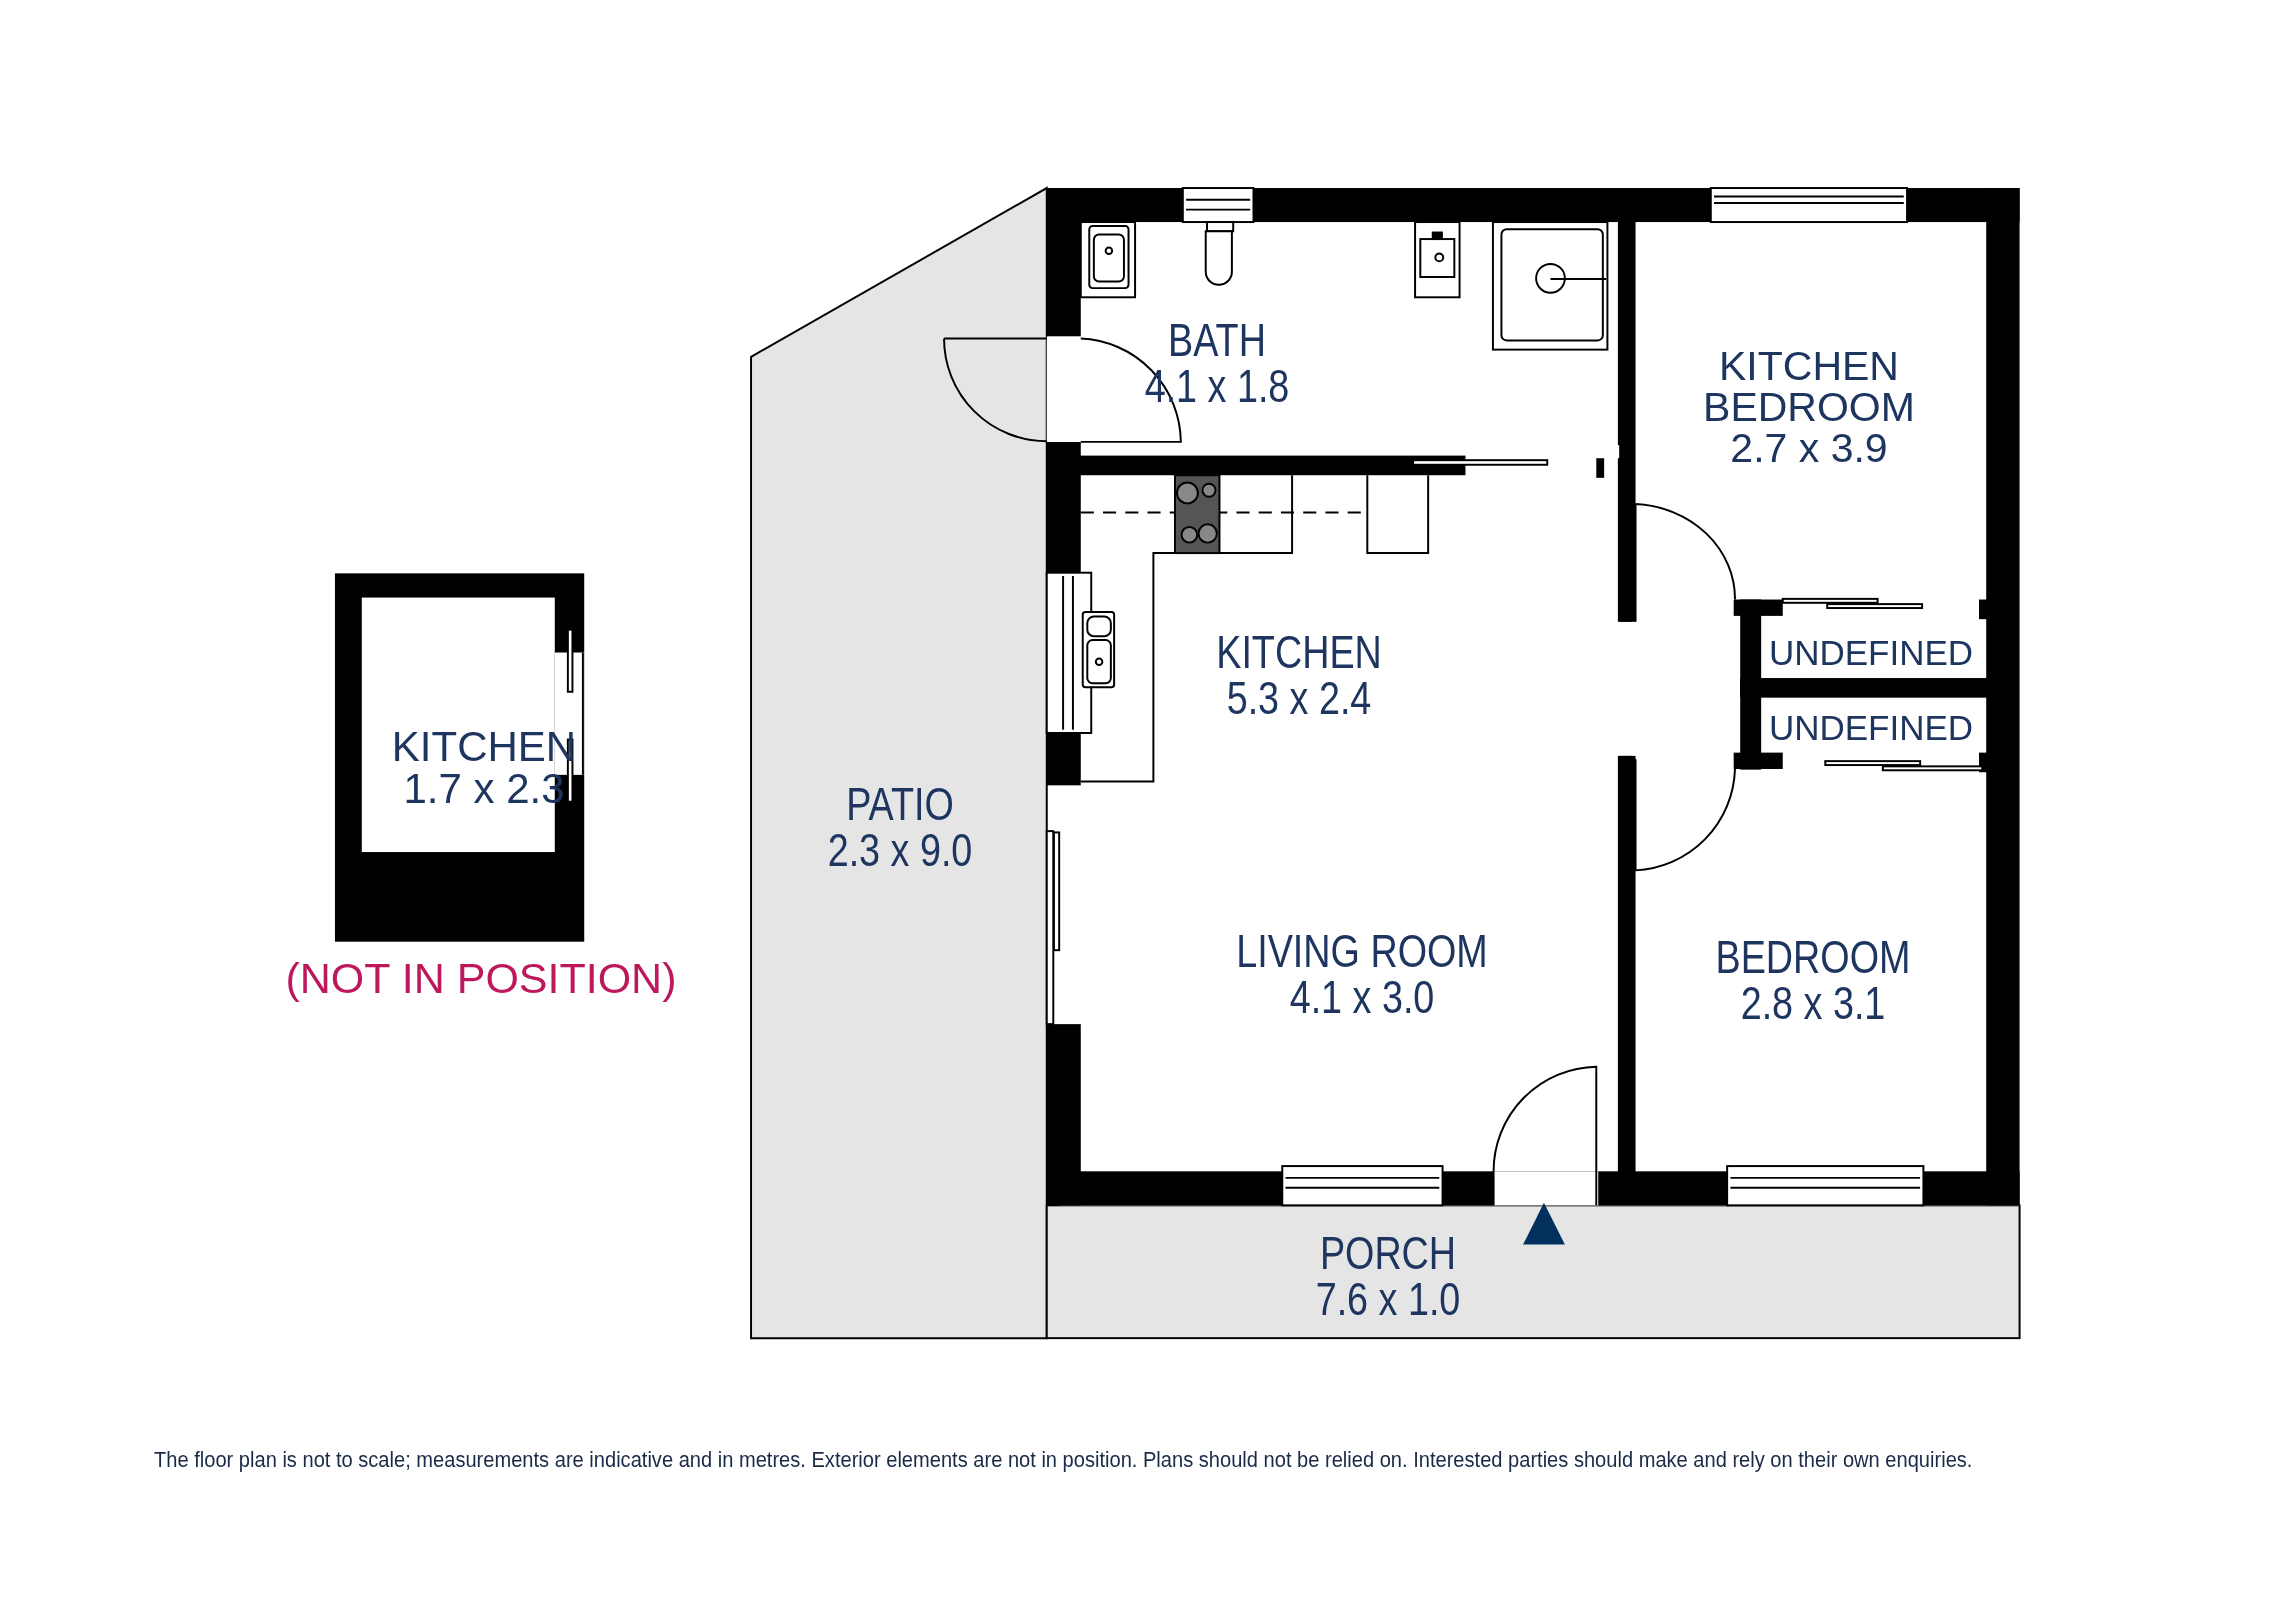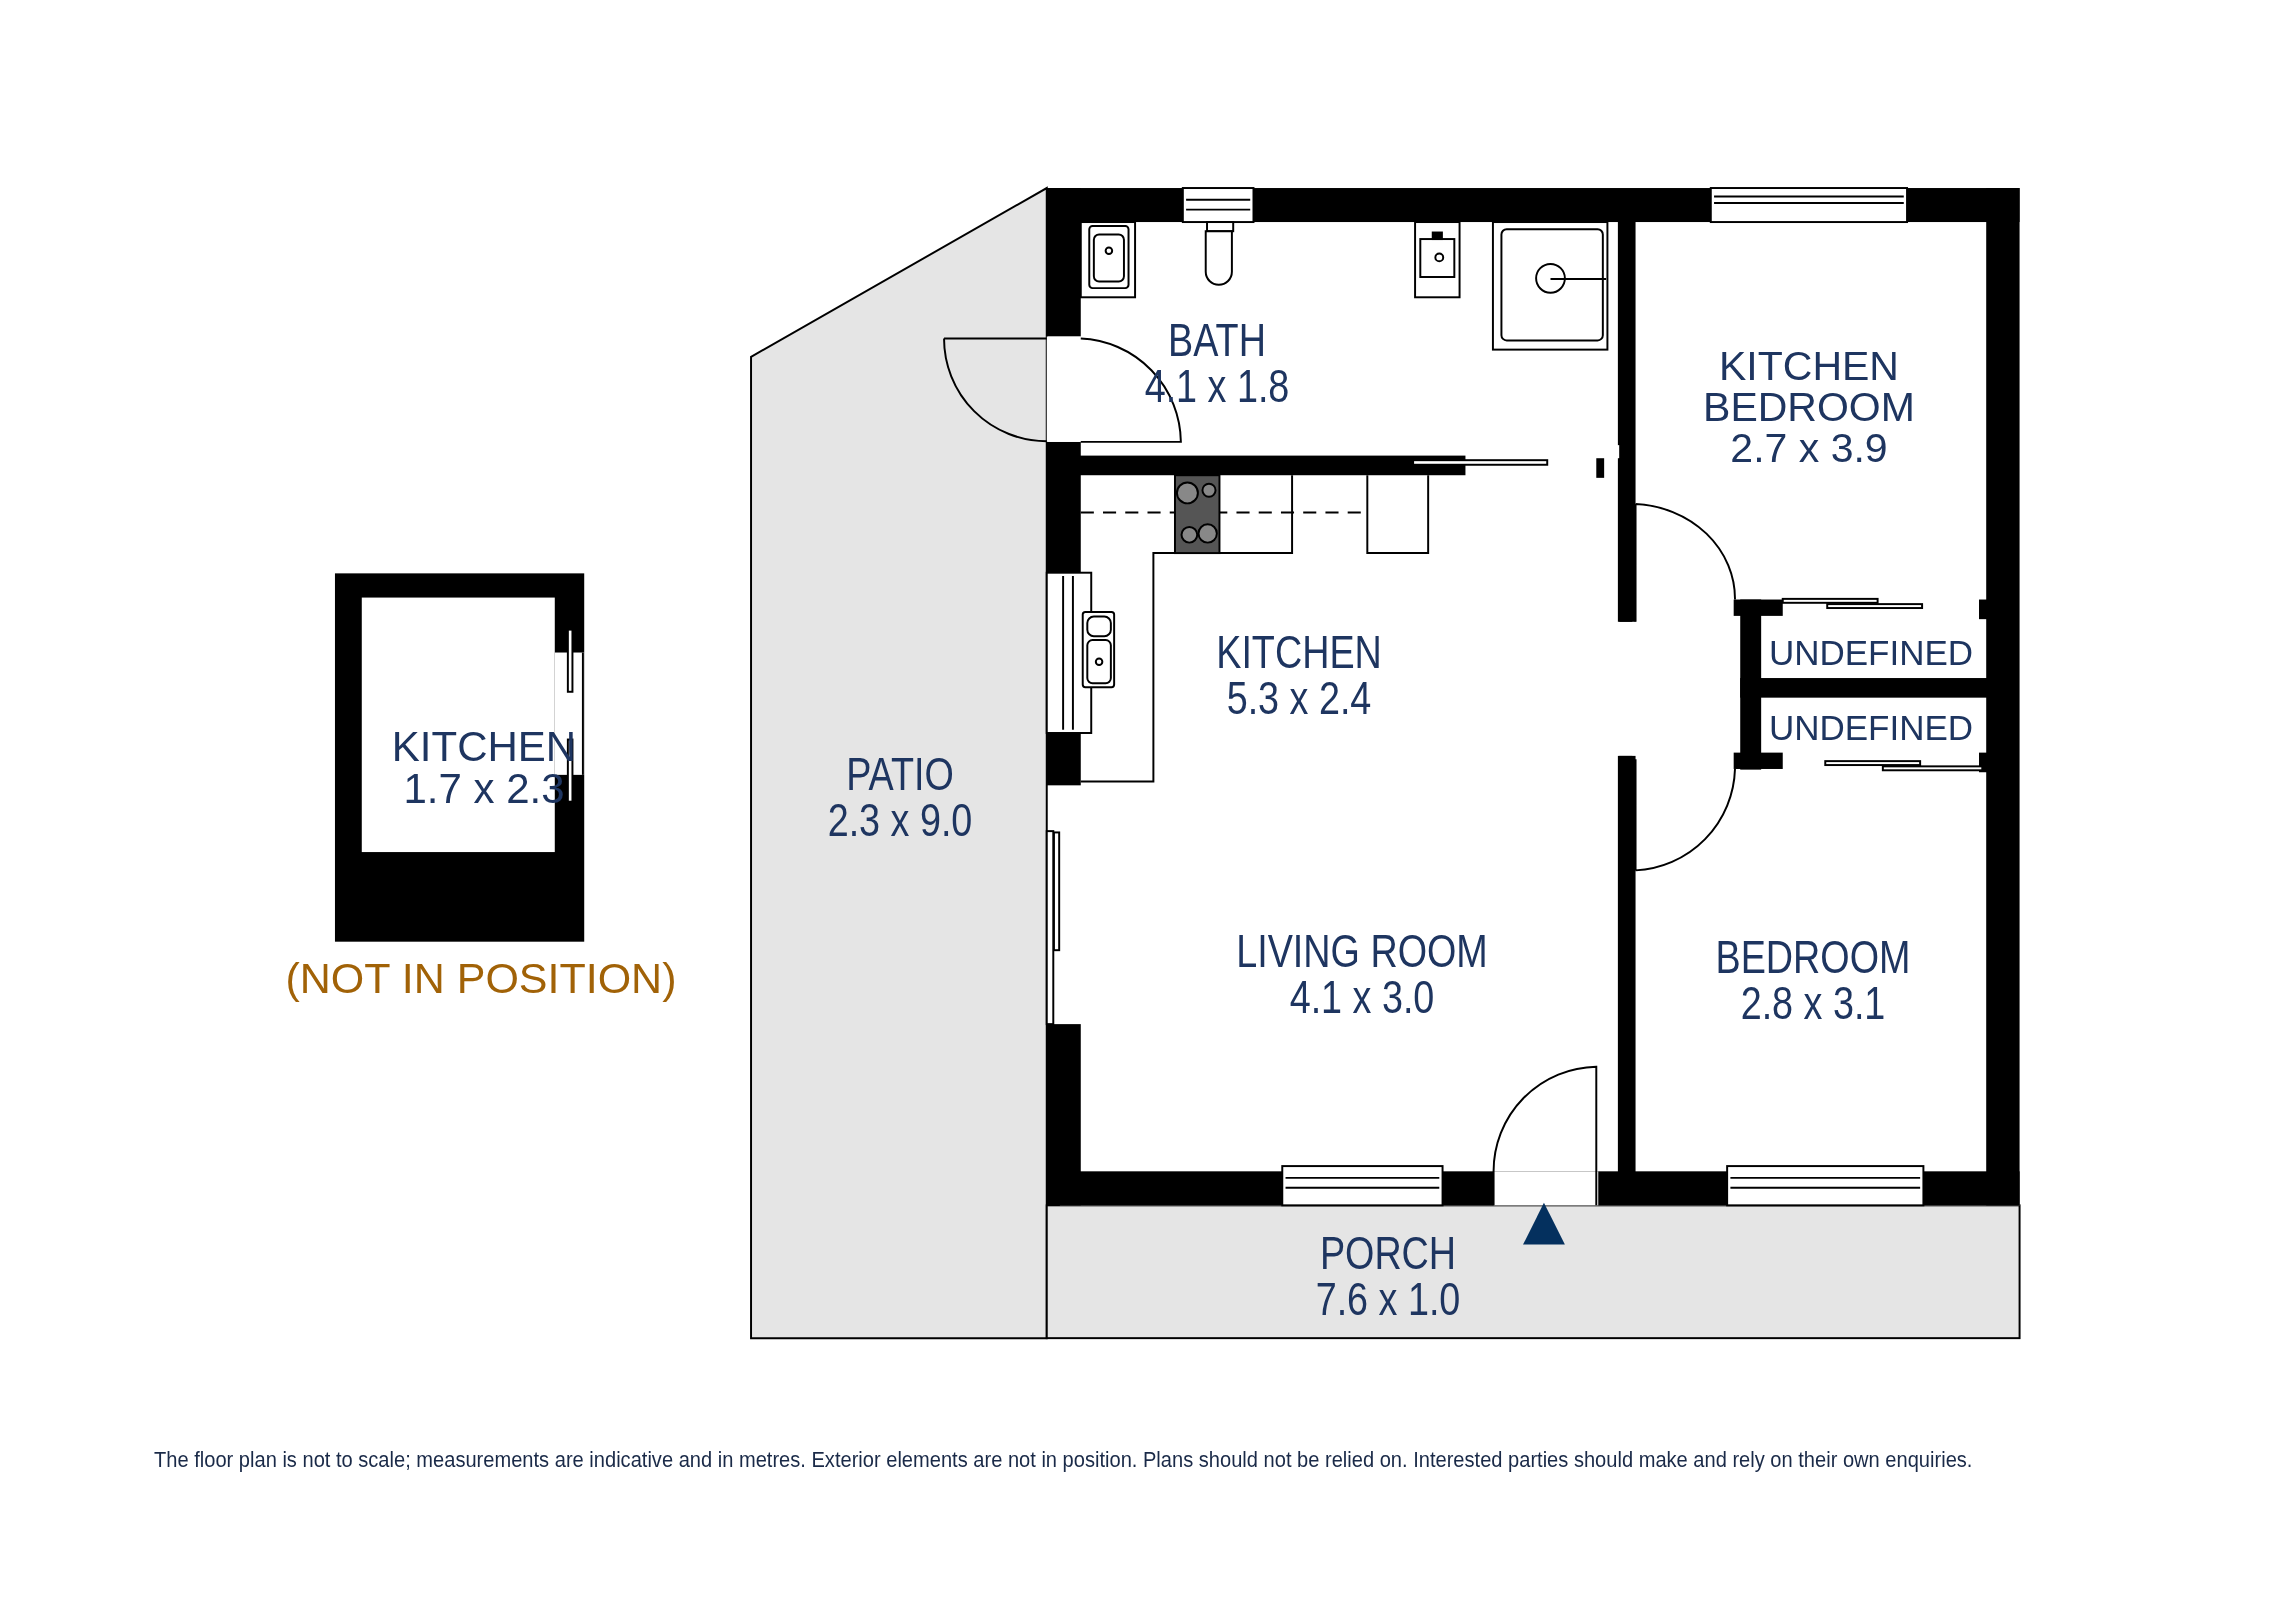--- a/index.html
+++ b/index.html
@@ -192,7 +192,7 @@
   <span class="d">5.3 x 2.4</span>
 </div>
 
-<div class="lbl" style="left:900px; top:751px;">
+<div class="lbl" style="left:900px; top:781px;">
   <span class="n">PATIO</span>
   <span class="d">2.3 x 9.0</span>
 </div>

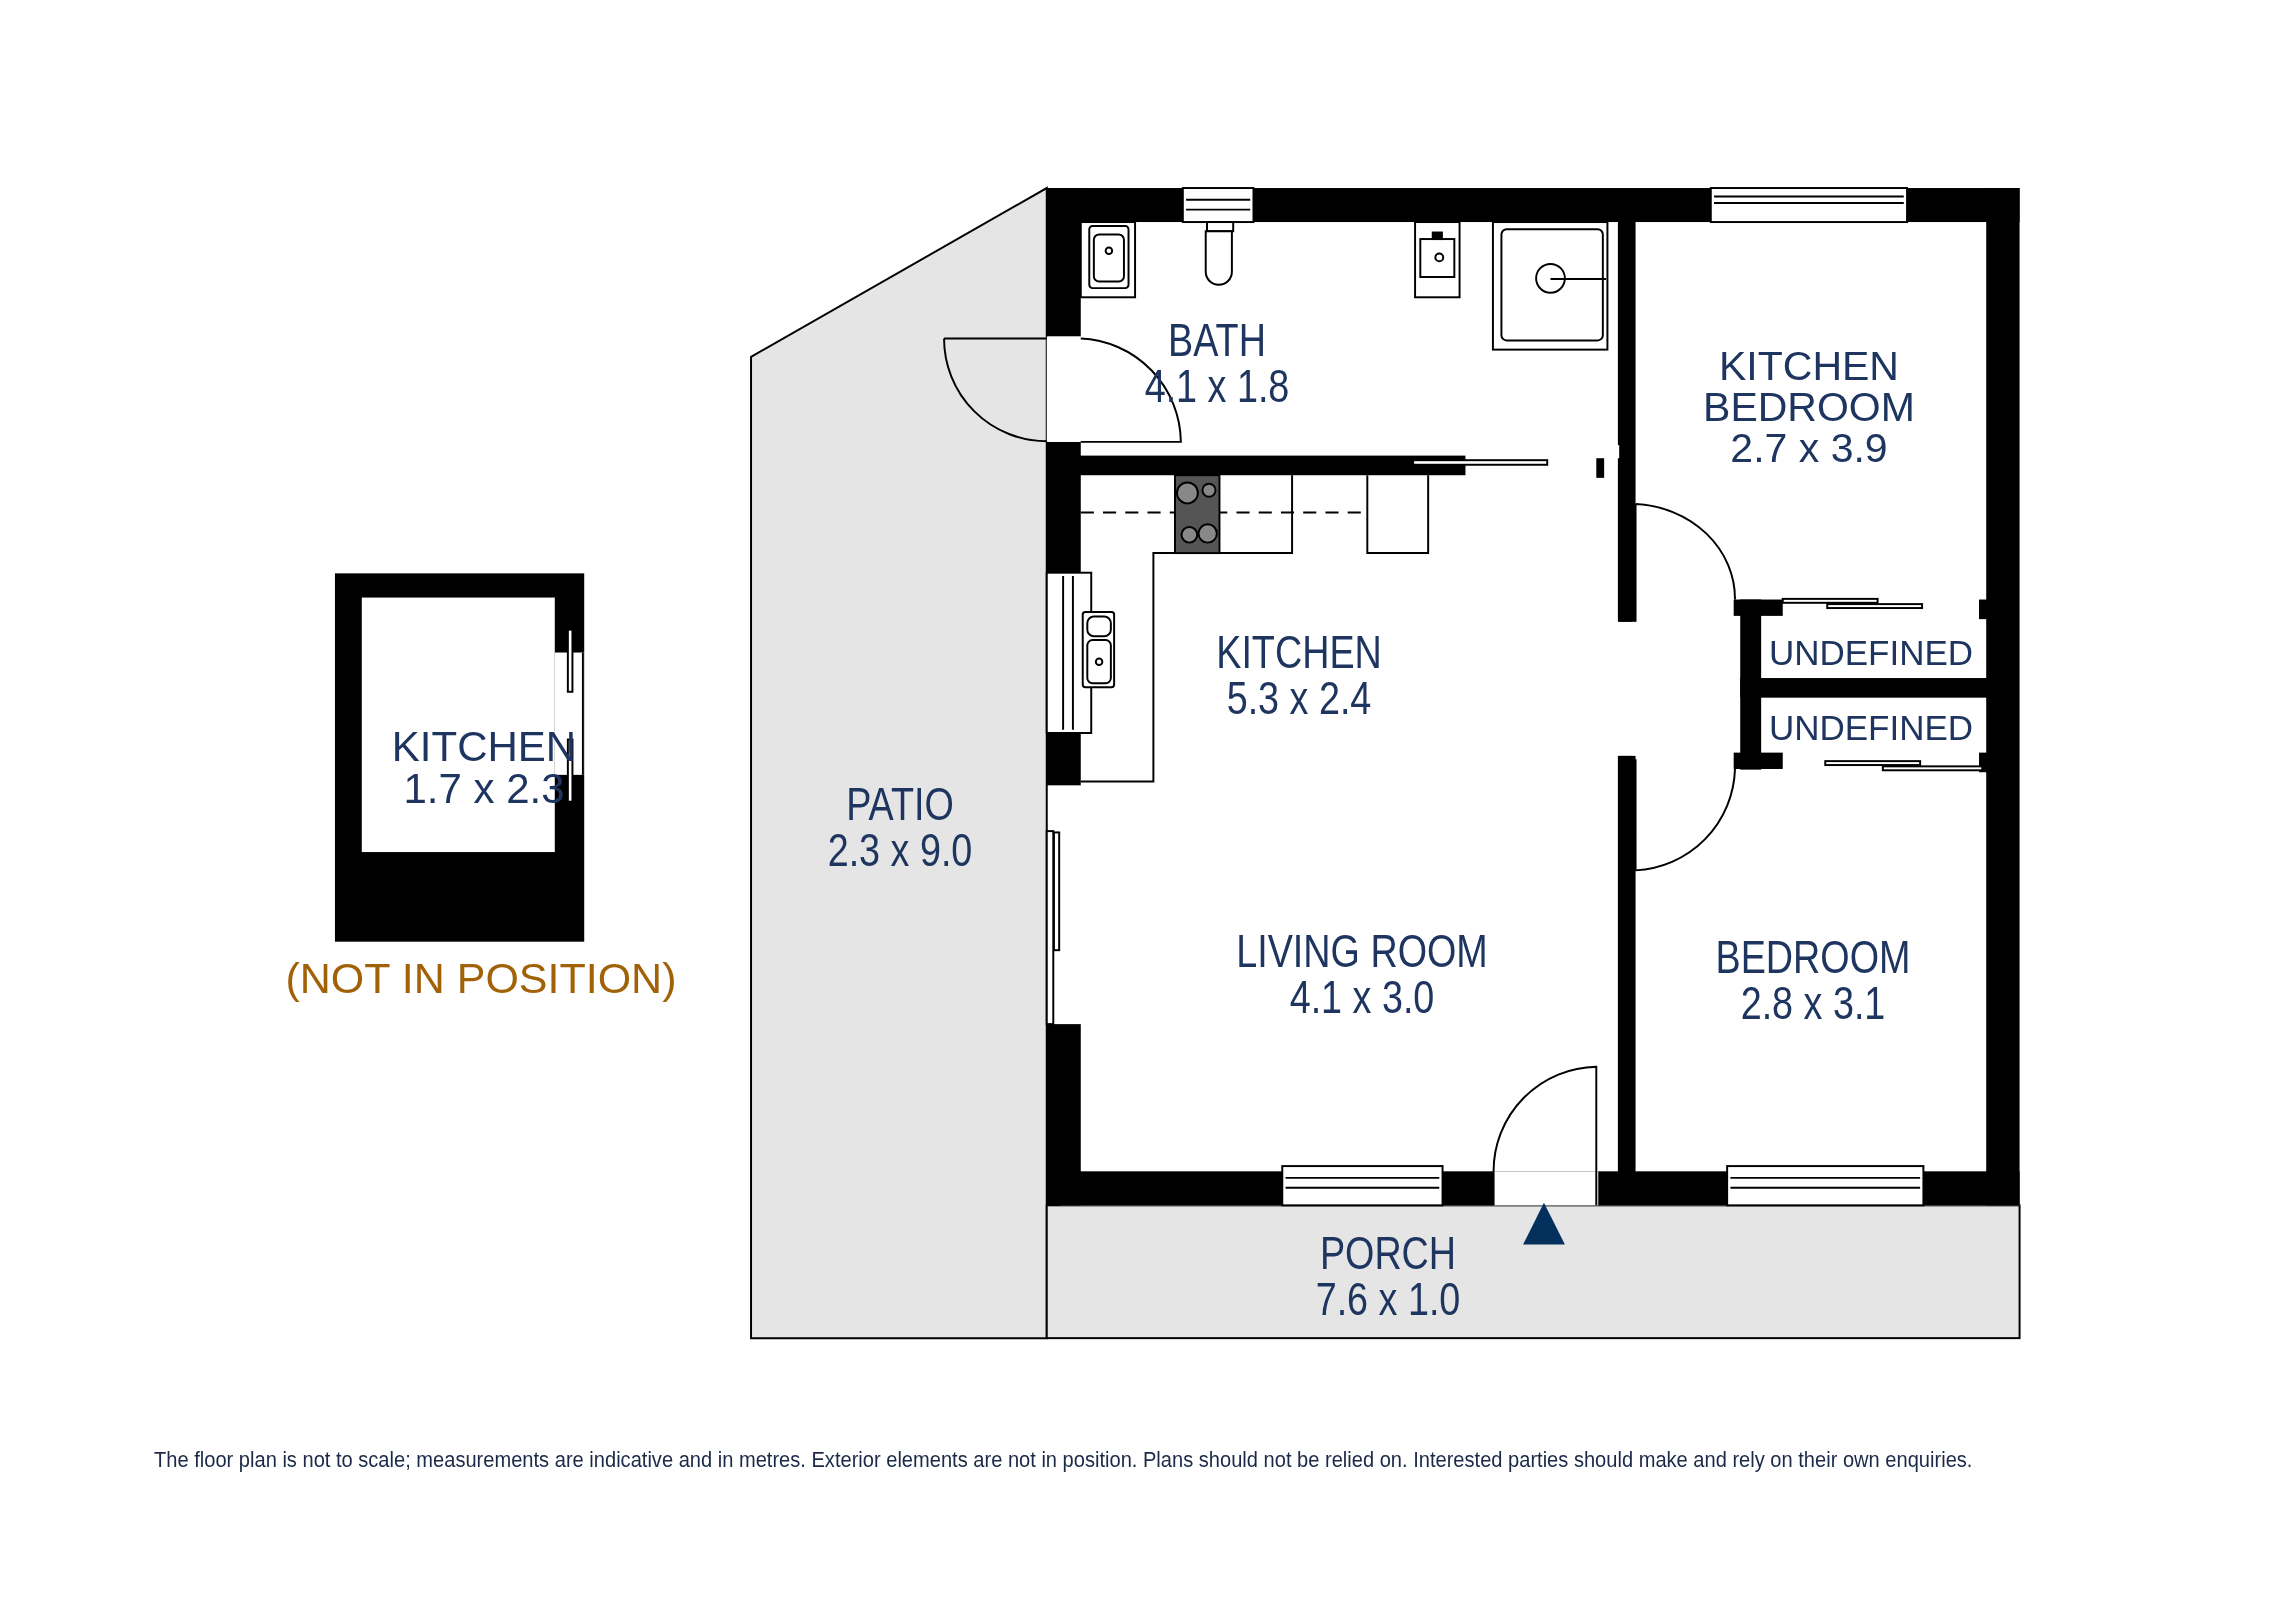--- a/index.html
+++ b/index.html
@@ -10,7 +10,7 @@
   .lbl .d { display: block; font-size: 46px; transform: scaleX(0.82); }
   .lbl.wide .n, .lbl.wide .d { transform: none; }
   .lbl.small .n { font-size: 35px; transform: none; }
-  .note { position: absolute; color: #a16207; font-size: 47px; transform: translateX(-50%); white-space: nowrap; }
+  .note { position: absolute; color: #be185d; font-size: 47px; transform: translateX(-50%); white-space: nowrap; }
   .disclaimer { position: absolute; left: 154px; top: 1447px; font-size: 21.6px; color: #1a2a48; white-space: nowrap; transform: scaleX(0.93); transform-origin: left top; }
 </style>
 </head>

